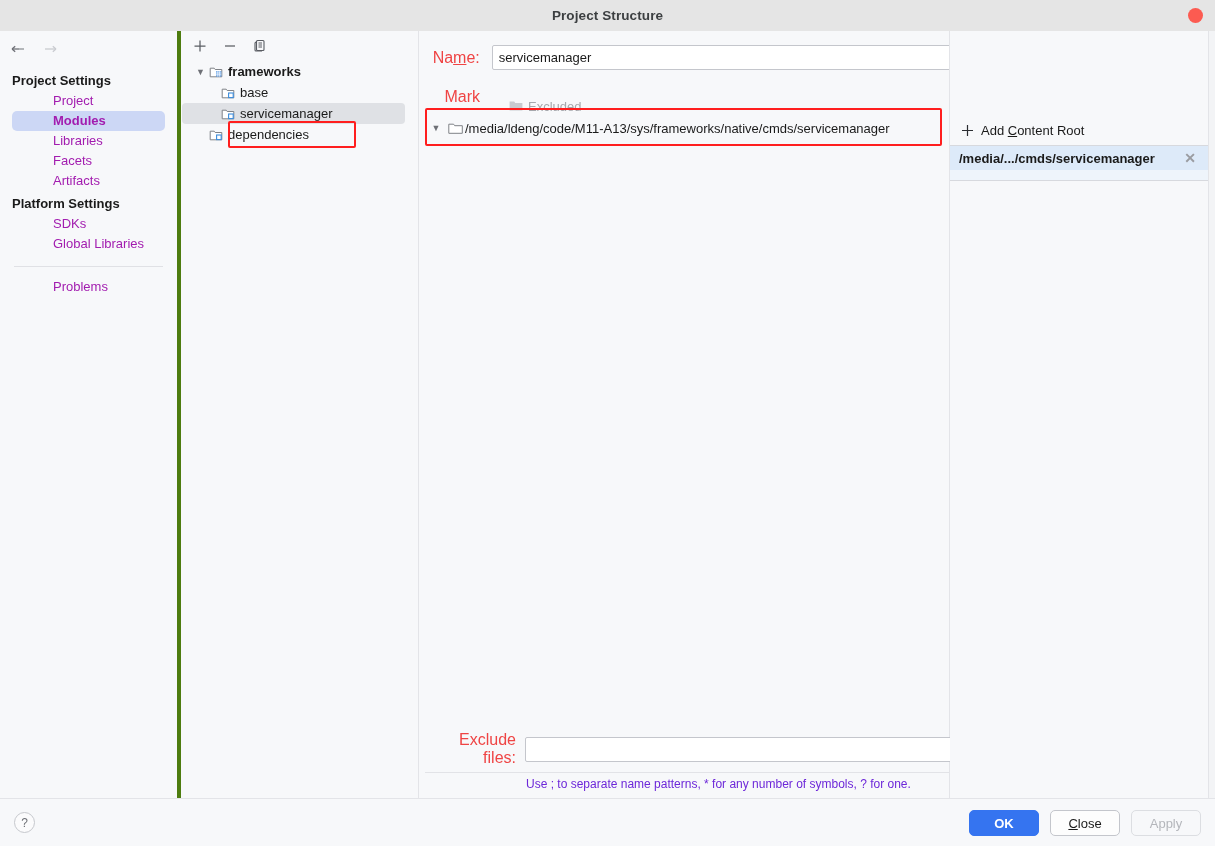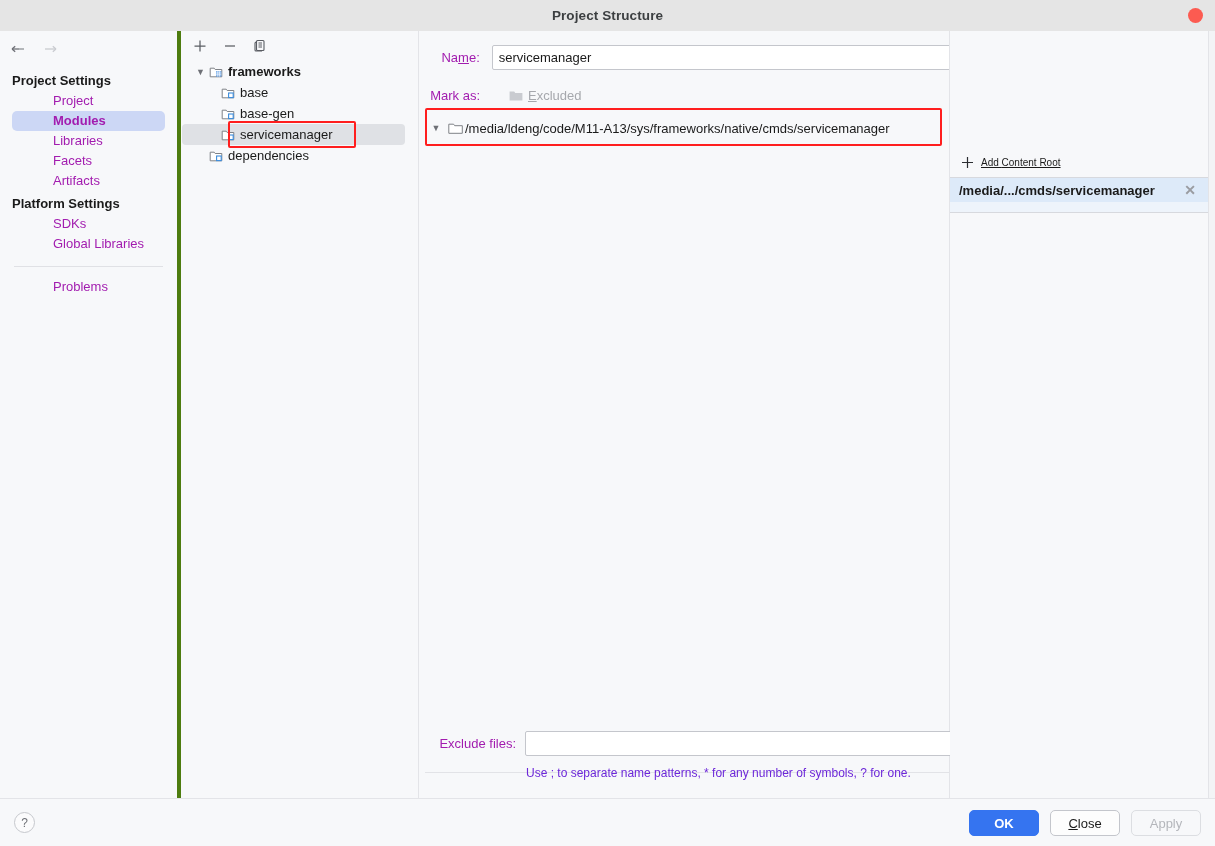--- a/index.html
+++ b/index.html
@@ -77,7 +77,7 @@
     background: #f7f8fa;
   }
   .form-row { position: absolute; display: flex; align-items: center; }
-  .lbl-right { font-size: 13px; color: #a21caf; text-align: right; }
+  .lbl-right { font-size: 16px; color: #ef4444; text-align: right; }
   .u { text-decoration: underline; }
 
   .txt-input {

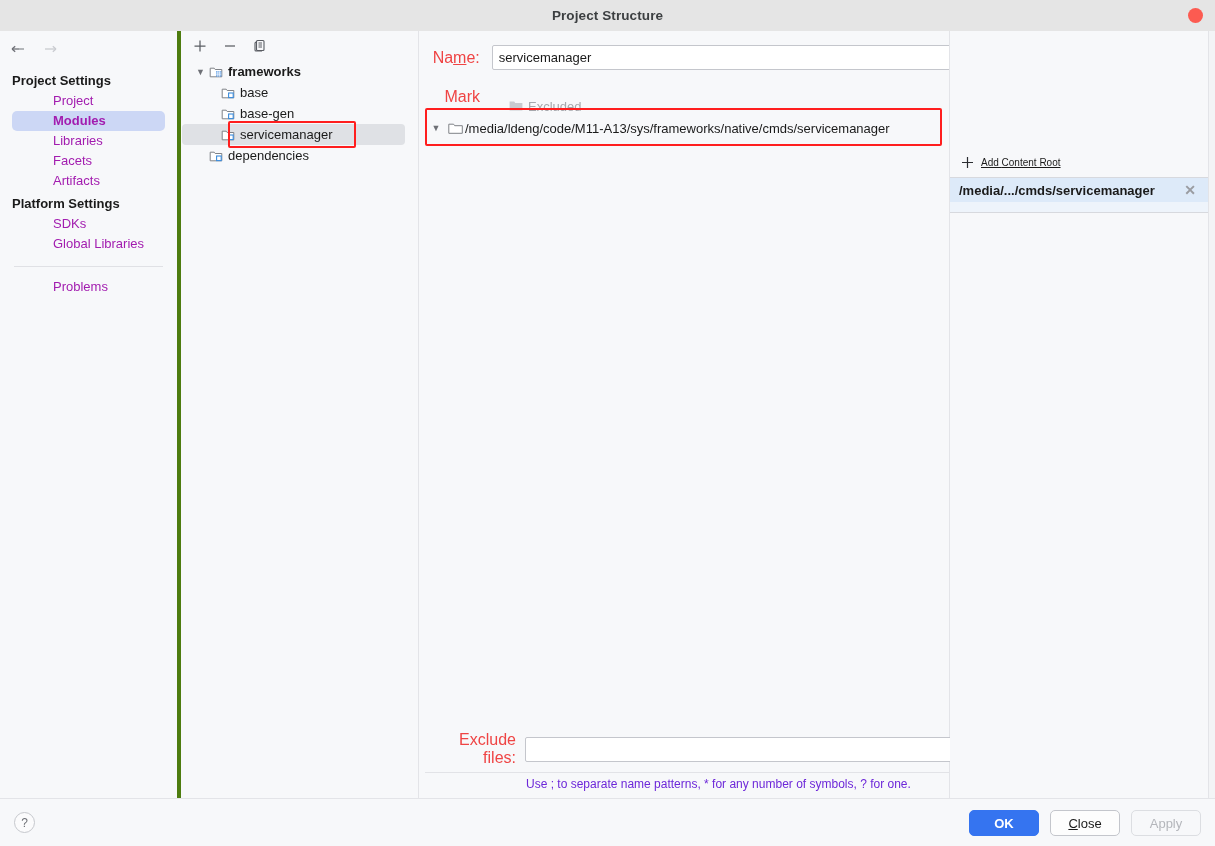--- a/index.html
+++ b/index.html
@@ -250,15 +250,6 @@
         <span class="lbl">base</span>
       </div>
 
-      <div class="tree-row" style="padding-left:37px;">
-        <span class="modicon">
-          <svg width="14" height="14" viewBox="0 0 14 14">
-            <path d="M1.2 3.2 h4 l1 1.3 h6.6 v7.3 h-11.6 z" stroke="#7f8287" stroke-width="1" fill="#ffffff"></path>
-            <rect x="7.6" y="7" width="4.6" height="4.6" stroke="#3b8bdb" stroke-width="1.1" fill="#ffffff"></rect>
-          </svg>
-        </span>
-        <span class="lbl">base-gen</span>
-      </div>
 
       <div class="tree-row selrow" style="padding-left:37px;">
         <span class="modicon">

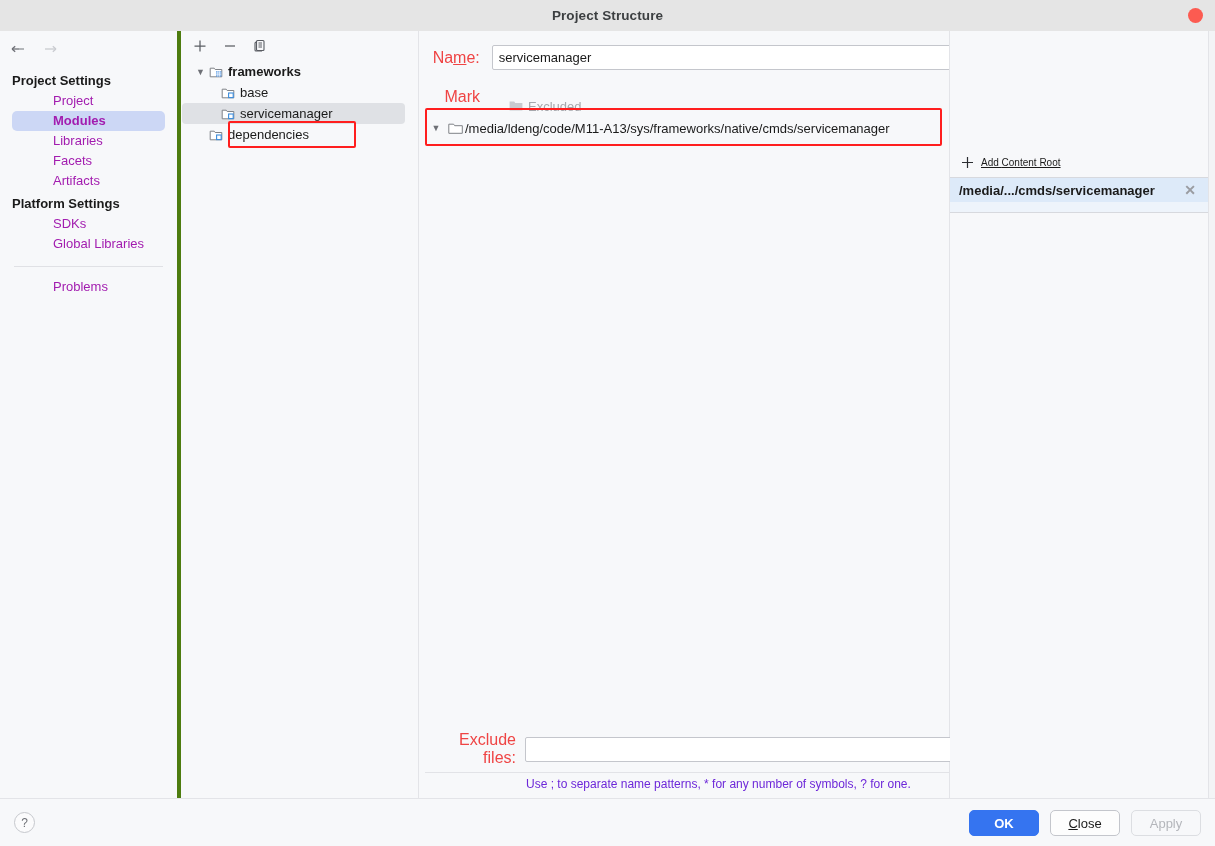--- a/index.html
+++ b/index.html
@@ -118,9 +118,8 @@
   }
   .add-root {
     display: flex; align-items: center; gap: 7px;
-    height: 30px; padding-left: 11px; font-size: 10px; color: #1a1a1a;
-    margin-top: 116px;
-    text-decoration: underline;
+    height: 30px; padding-left: 11px; font-size: 13px; color: #1a1a1a;
+    margin-top: 84px;
   }
   .root-item {
     position: relative; height: 24px; display: flex; align-items: center;

